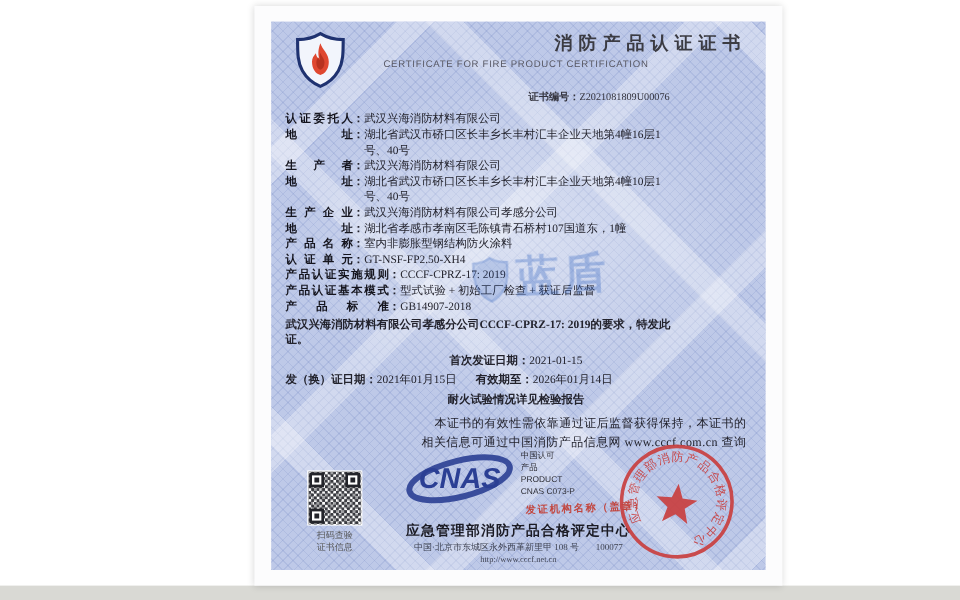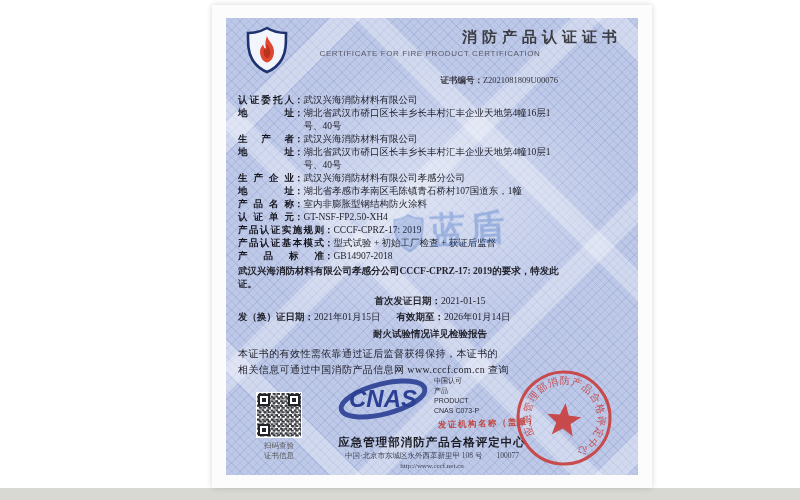--- a/index.html
+++ b/index.html
@@ -50,7 +50,7 @@
   .line-issue{margin-top:3px}
   .line-issue .gap{display:inline-block;width:16px}
   .line-report{text-align:center;font-weight:bold;margin-top:4px}
-  .notes{text-align:left;font-size:10px;line-height:15.5px;margin-top:5px;letter-spacing:.4px;color:#1e1e28}
+  .notes{text-align:right;font-size:10px;line-height:15.5px;margin-top:5px;letter-spacing:.4px;color:#1e1e28}
   .watermark{
     position:absolute;left:166px;top:188px;z-index:2;display:flex;align-items:center;
     opacity:.32;transform:rotate(-3deg);color:#2f62c0;font-weight:bold;font-size:36px;

